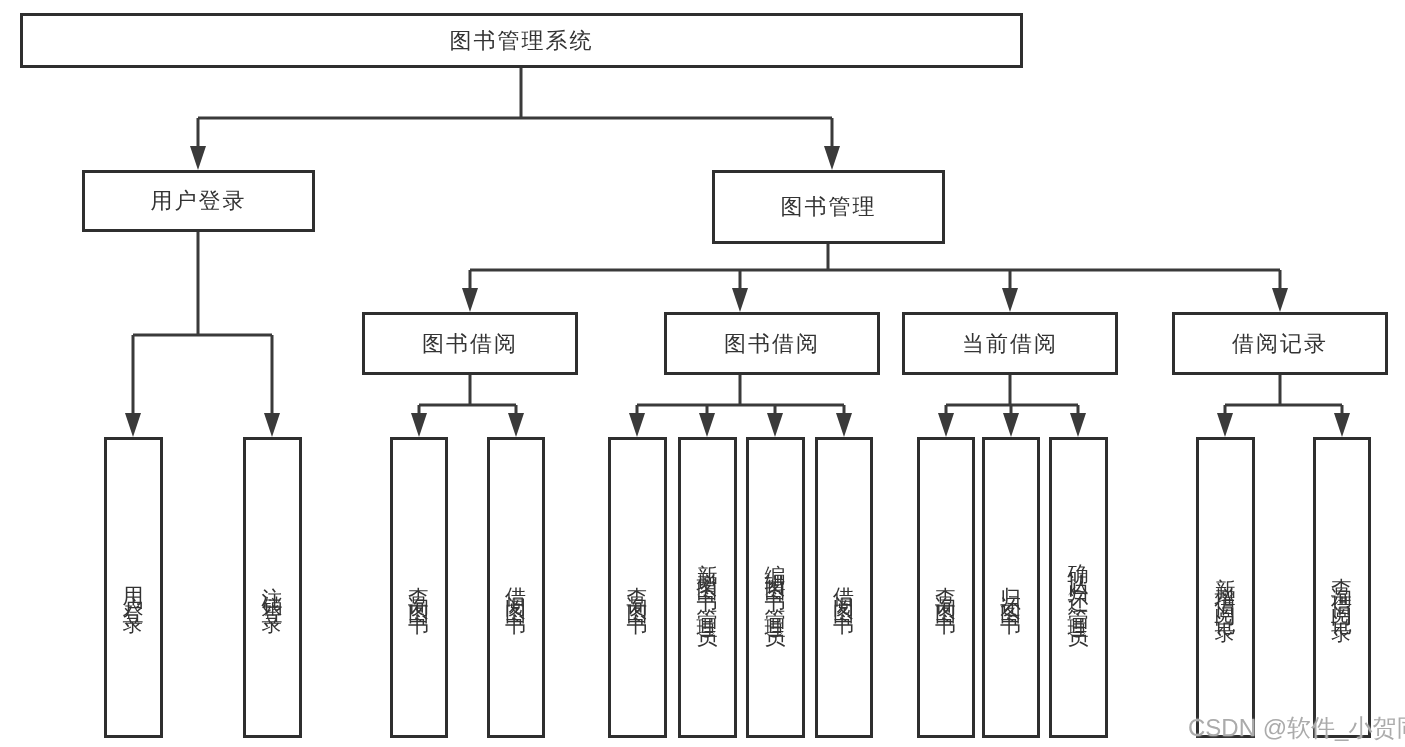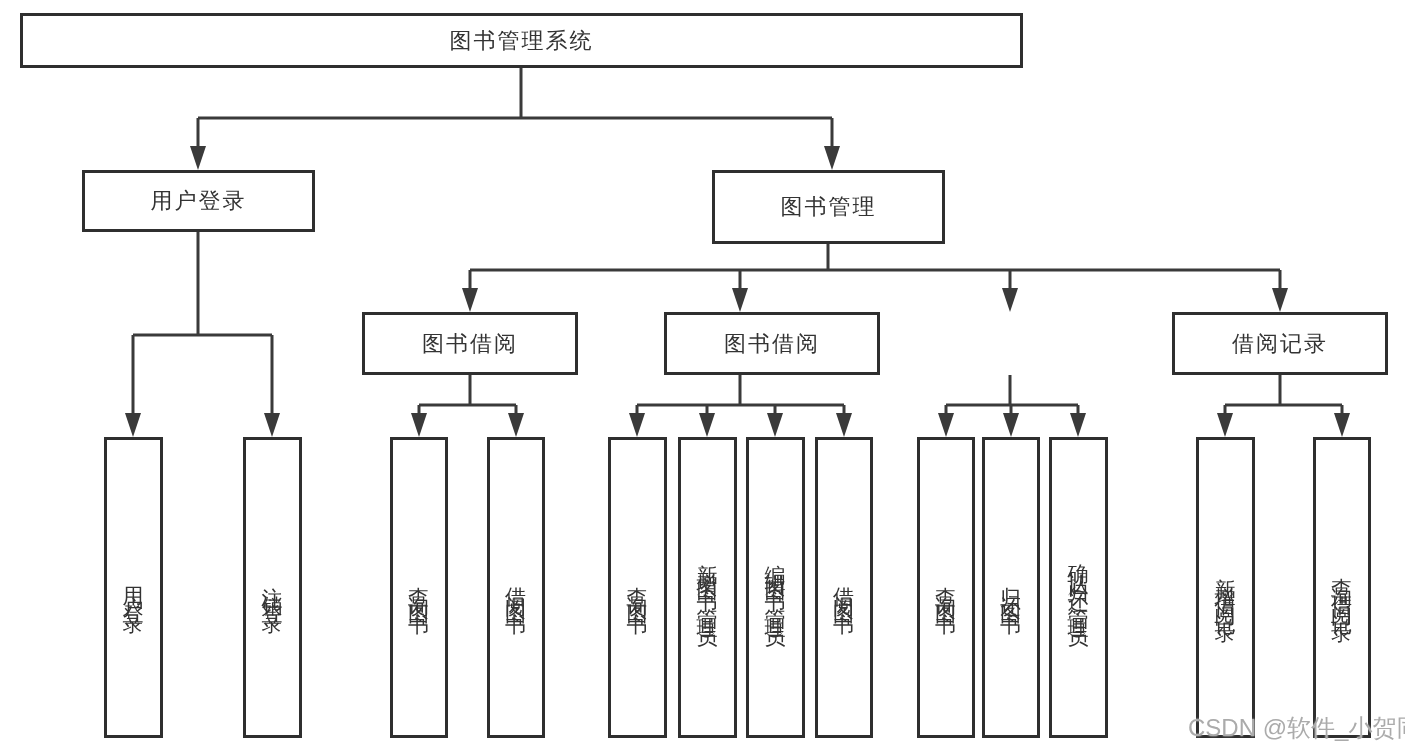--- a/index.html
+++ b/index.html
@@ -117,6 +117,7 @@
 
   <div class="node h-node n-new-book-rec">图书借阅</div>
   <div class="node h-node n-book-borrow">图书借阅</div>
+  <div class="node h-node n-current-borrow">当前借阅</div>
   <div class="node h-node n-borrow-records">借阅记录</div>
 
   <div class="node v-node n-leaf-1">用户登录</div>

